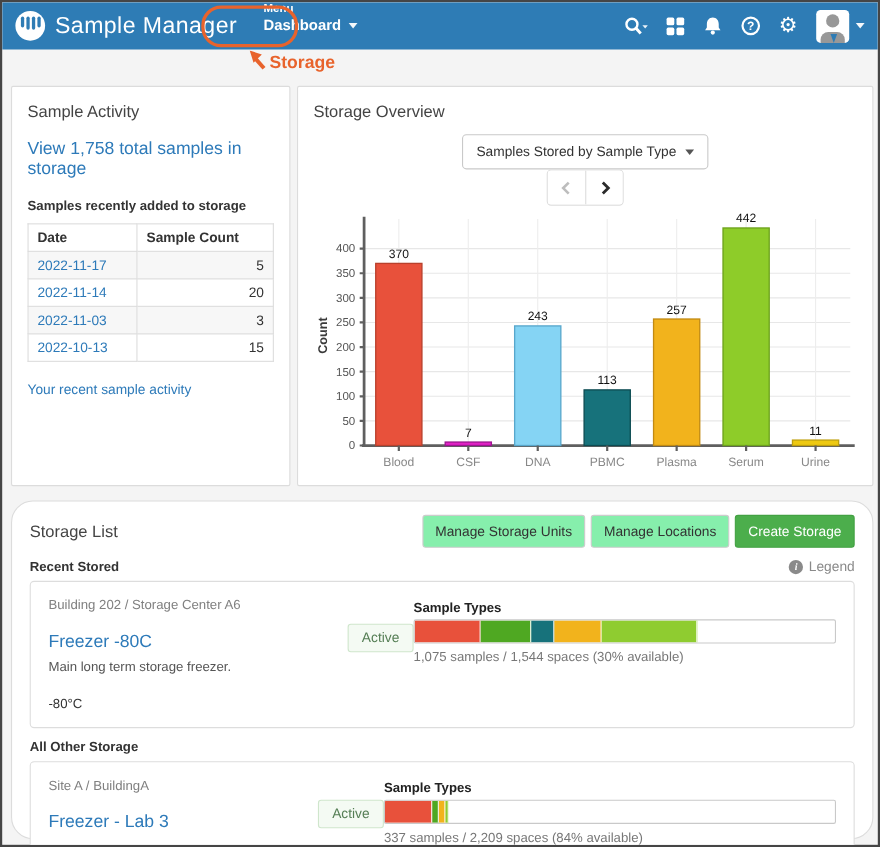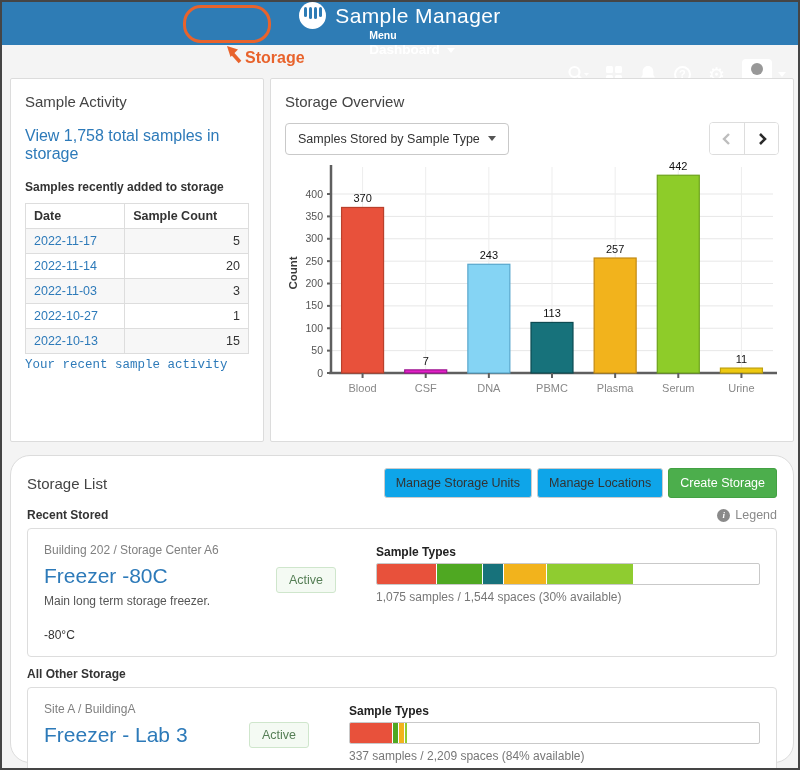--- a/index.html
+++ b/index.html
@@ -9,7 +9,7 @@
 
   
   .app-header { position:absolute; top:0; left:0; right:0; height:43px; background:#2e7cb5;
-                display:flex; align-items:center; padding:0 12px;flex-direction:column; }
+                display:flex; padding:0 12px; }
   .brand { display:flex; align-items:center; gap:9px; }
   .logo-circle { width:27px; height:27px; background:#fff; border-radius:50%;
                  display:flex; justify-content:center; align-items:flex-start; gap:2px; padding-top:5px; }

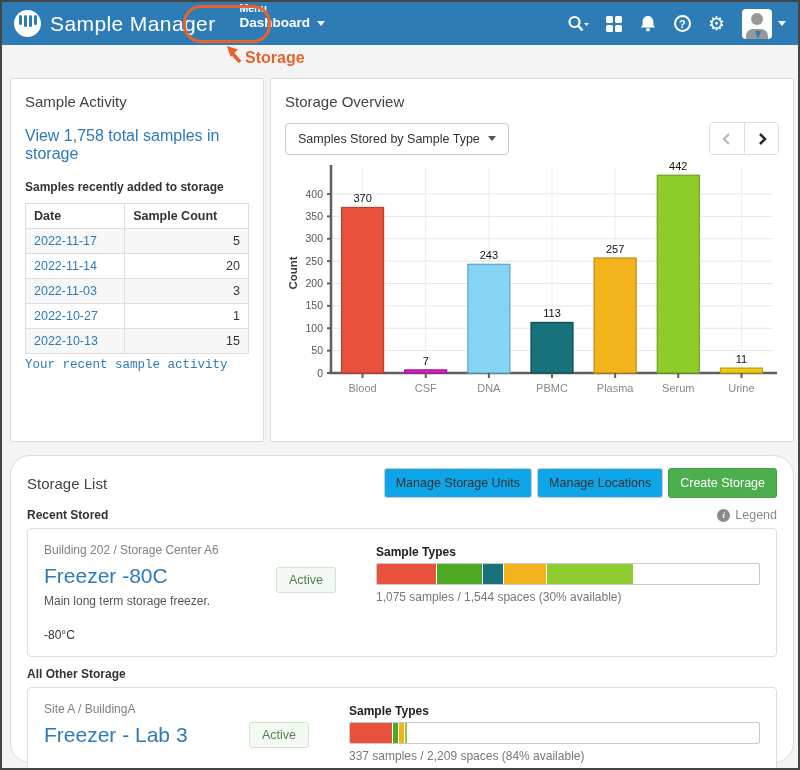--- a/index.html
+++ b/index.html
@@ -59,7 +59,7 @@
   .footer-link { display:block; margin-top:4px; font-size:12.5px; color:#2d7ab9; text-decoration:none;font-family:Liberation Mono, monospace; }
 
   
-  .overview-controls { display:flex; align-items:center; justify-content:space-between; margin-top:12px; }
+  .overview-controls { display:flex; align-items:center; justify-content:space-between; margin-top:12px;flex-direction:column; }
   .chart-select { background:#fff; border:1px solid #c9c9c9; border-radius:4px; padding:8px 12px;
                   font-size:12.5px; color:#333; display:flex; align-items:center; gap:8px; cursor:pointer; }
   .caret-dark { width:0; height:0; border-left:4px solid transparent; border-right:4px solid transparent;

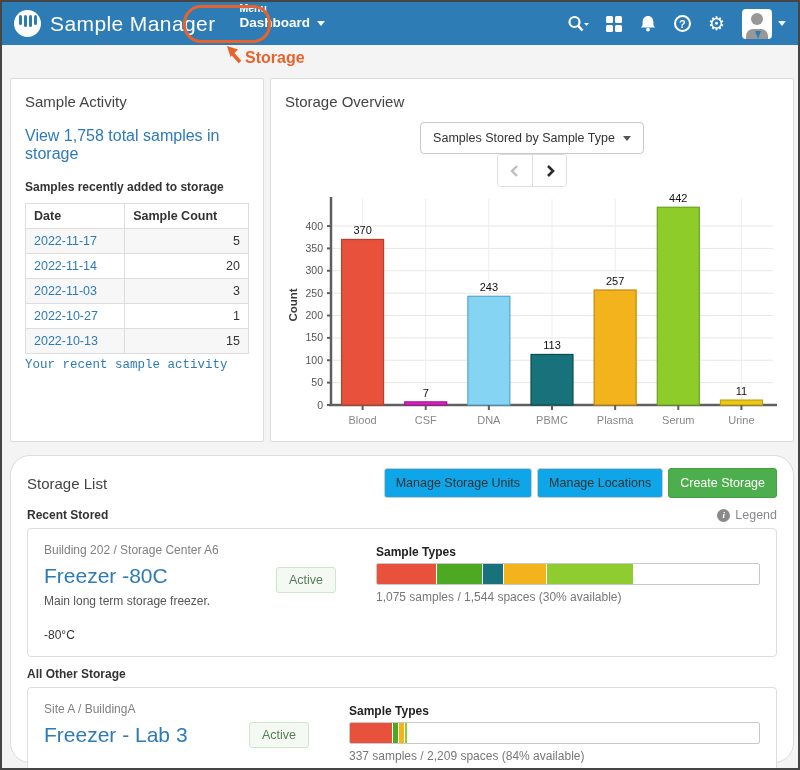--- a/index.html
+++ b/index.html
@@ -194,10 +194,6 @@
           <tr>
             <td><a href="#">2022-11-03</a></td>
             <td class="count">3</td>
-          </tr>
-          <tr>
-            <td><a href="#">2022-10-27</a></td>
-            <td class="count">1</td>
           </tr>
           <tr>
             <td><a href="#">2022-10-13</a></td>

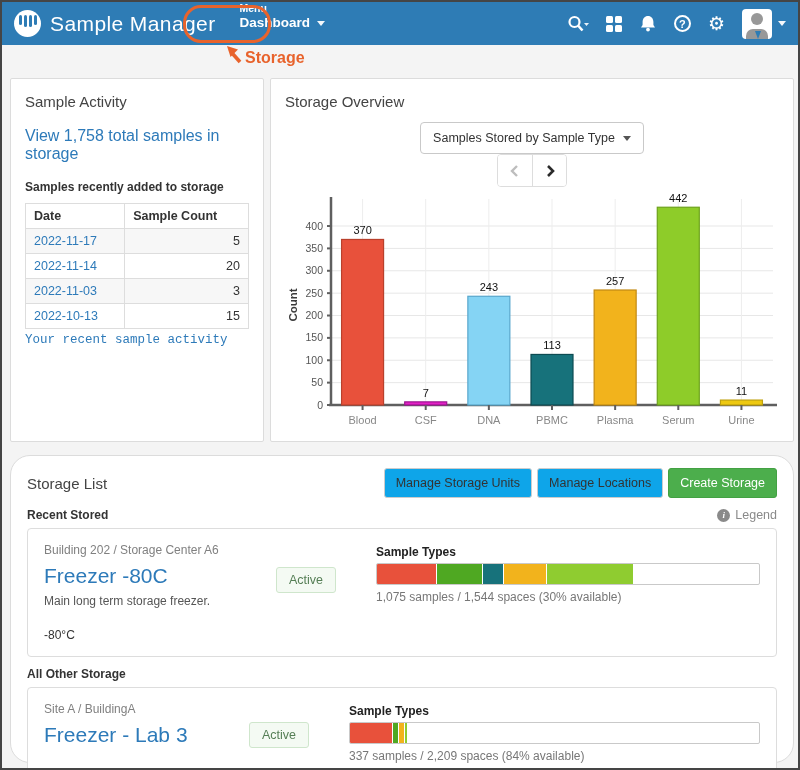--- a/index.html
+++ b/index.html
@@ -56,7 +56,7 @@
   .activity-table td.count { text-align:right; color:#333; }
   .activity-table tbody tr:nth-child(odd) { background:#f7f7f7; }
   .activity-table a { color:#2d7ab9; text-decoration:none; }
-  .footer-link { display:block; margin-top:4px; font-size:12.5px; color:#2d7ab9; text-decoration:none;font-family:Liberation Mono, monospace; }
+  .footer-link { display:block; margin-top:18px; font-size:12.5px; color:#2d7ab9; text-decoration:none; }
 
   
   .overview-controls { display:flex; align-items:center; justify-content:space-between; margin-top:12px;flex-direction:column; }

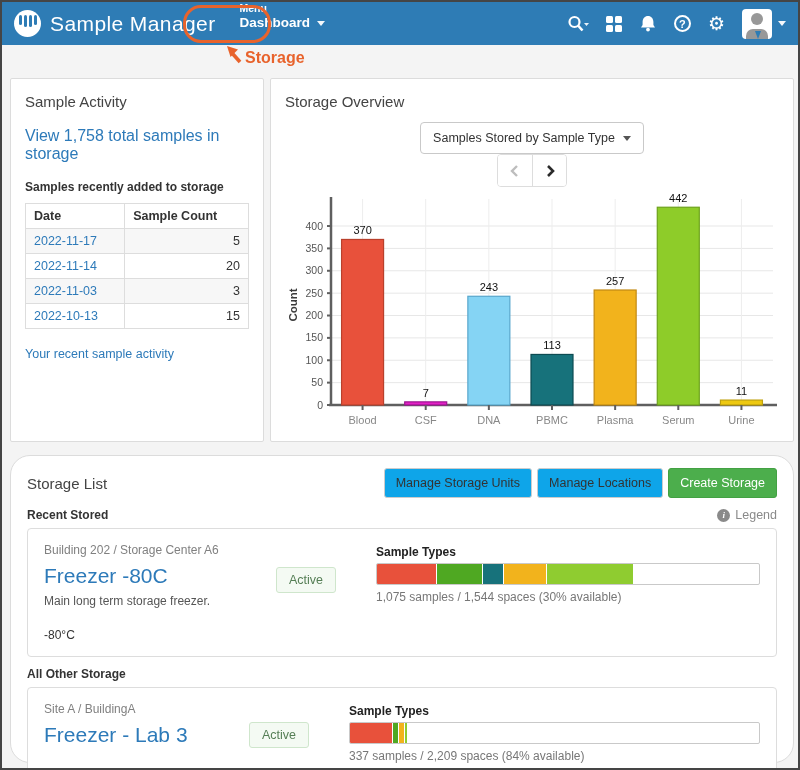--- a/index.html
+++ b/index.html
@@ -74,7 +74,7 @@
   .list-head { display:flex; align-items:center; justify-content:space-between; }
   .list-buttons { display:flex; gap:5px; }
   .btn { font-size:12.5px; padding:7px 11px; border-radius:3px; border:1px solid #ccc;
-         background:#0ea5e9; color:#333; cursor:pointer; font-family:inherit; }
+         background:#86efac; color:#333; cursor:pointer; font-family:inherit; }
   .btn-primary { background:#4cae4c; border-color:#43a143; color:#fff; }
   .section-head { display:flex; align-items:center; justify-content:space-between; margin-top:10px; }
   .section-title { font-size:12px; font-weight:bold; color:#333; }

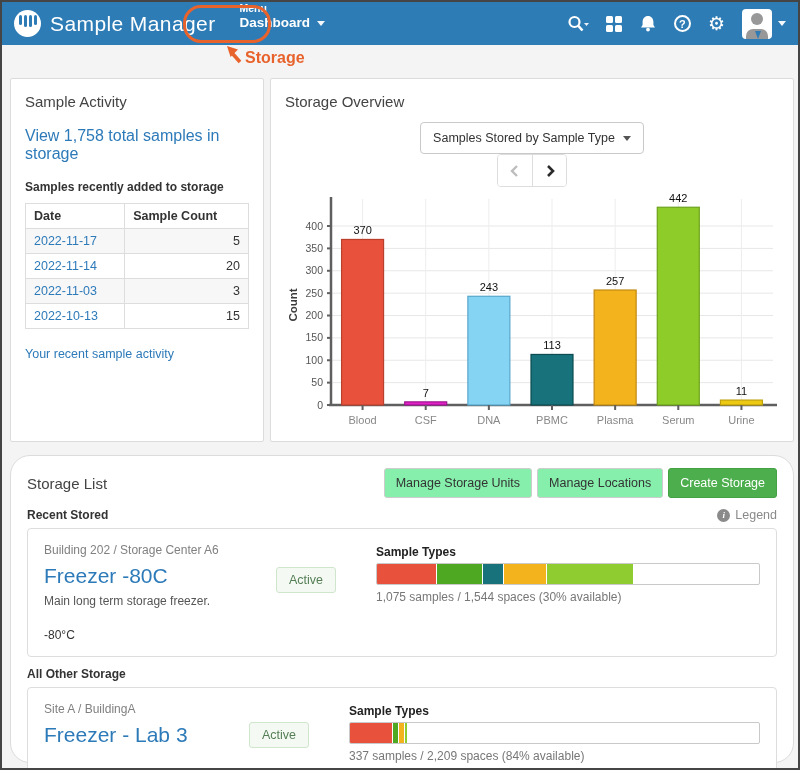--- a/index.html
+++ b/index.html
@@ -87,7 +87,7 @@
   .card-col1 { width:232px; }
   .card-col1.narrow { width:205px; }
   .crumb { font-size:12px; color:#808080; }
-  .unit-name { display:inline-block; font-size:21px; color:#2d7ab9; text-decoration:none; margin-top:7px;text-align:center; }
+  .unit-name { display:inline-block; font-size:16px; color:#2d7ab9; text-decoration:none; margin-top:18px;text-align:center; }
   .unit-desc { font-size:12px; color:#555; margin-top:6px; }
   .unit-temp { font-size:12px; color:#333; margin-top:20px; }
   .badge-col { width:100px; display:flex; justify-content:flex-start; margin-top:24px; }

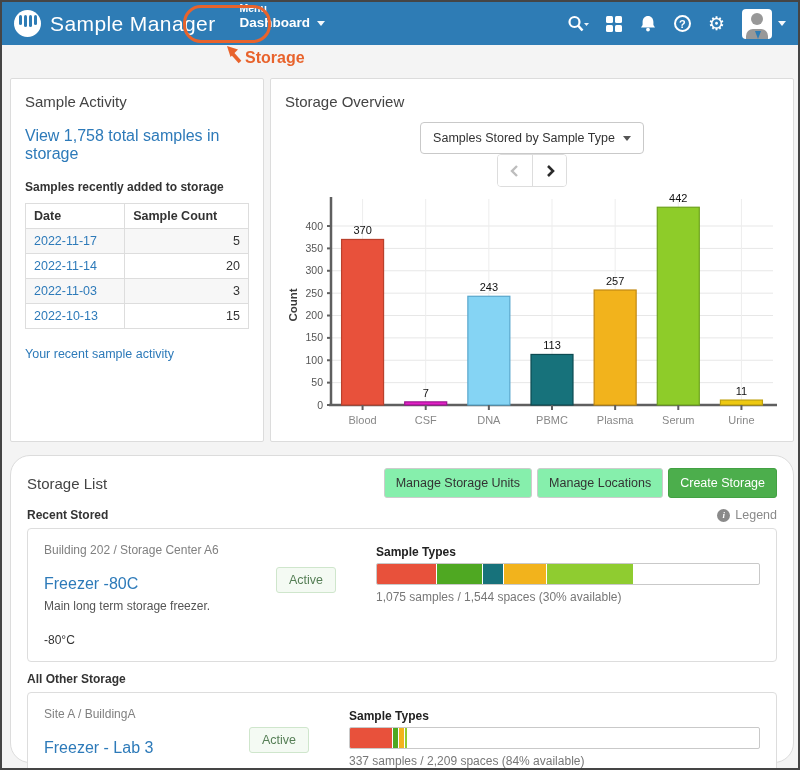--- a/index.html
+++ b/index.html
@@ -90,7 +90,7 @@
   .unit-name { display:inline-block; font-size:16px; color:#2d7ab9; text-decoration:none; margin-top:18px;text-align:center; }
   .unit-desc { font-size:12px; color:#555; margin-top:6px; }
   .unit-temp { font-size:12px; color:#333; margin-top:20px; }
-  .badge-col { width:100px; display:flex; justify-content:flex-start; margin-top:24px; }
+  .badge-col { width:100px; display:flex; justify-content:flex-end; margin-top:24px; }
   .badge-active { font-size:12.5px; color:#557e55; background:#f4faf3; border:1px solid #cfe6cc;
                   border-radius:3px; padding:5px 12px; }
   .card-col3 { flex:1; margin-top:2px; }

